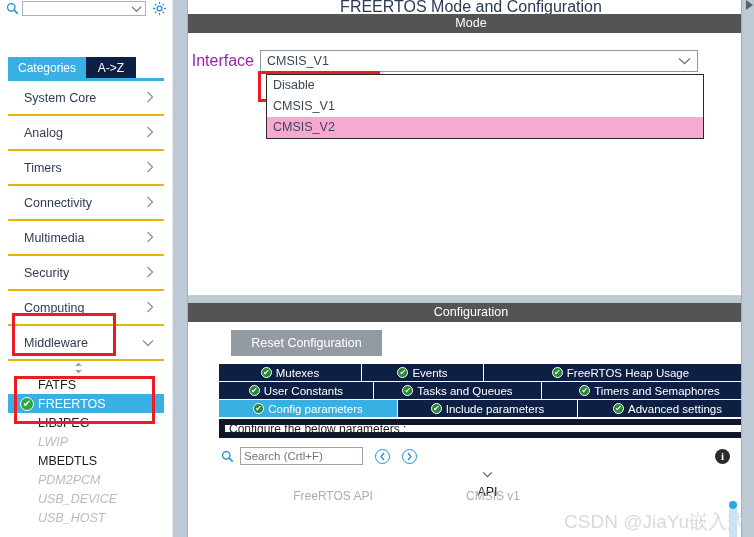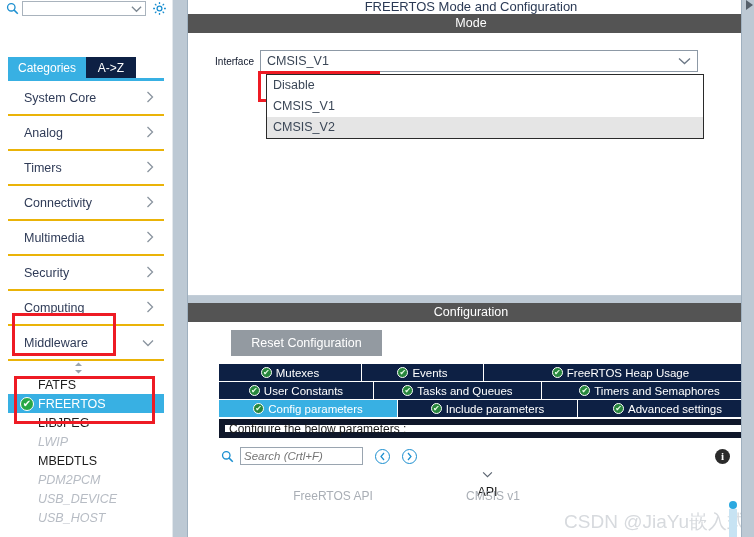--- a/index.html
+++ b/index.html
@@ -185,7 +185,7 @@
   }
   .panel-title-text {
     text-align: center;
-    font-size: 13px;
+    font-size: 16px;
     color: #2b3a55;
     height: 14px;
     line-height: 14px;

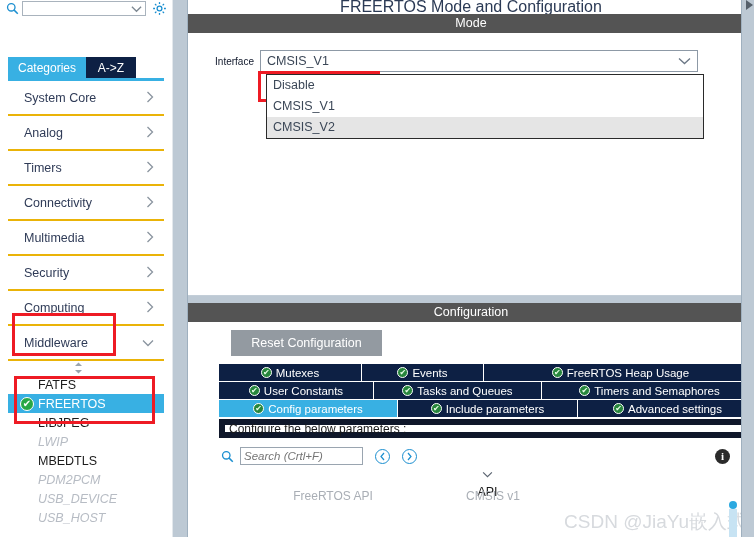--- a/index.html
+++ b/index.html
@@ -217,8 +217,8 @@
   .iface-label {
     width: 72px;
     text-align: right;
-    font-size: 10px;
-    color: #0f172a;
+    font-size: 16px;
+    color: #a21caf;
     padding-right: 6px;
     box-sizing: border-box;
   }

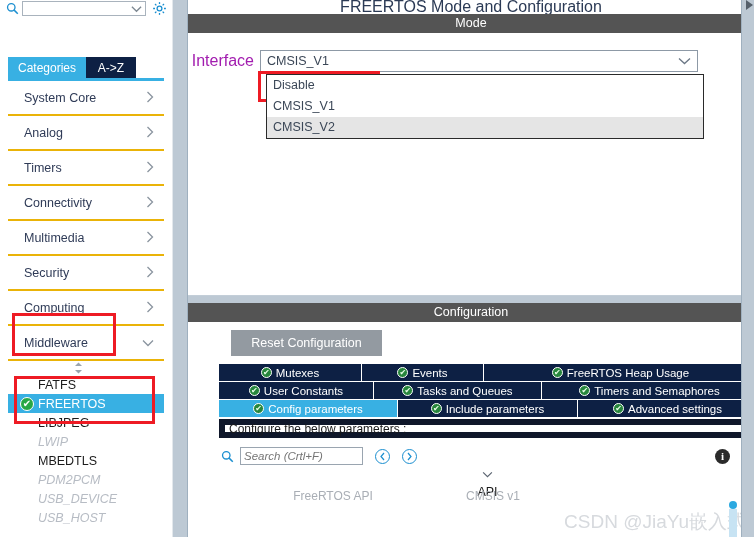--- a/index.html
+++ b/index.html
@@ -258,7 +258,7 @@
     box-sizing: border-box;
   }
   .dd-opt.sel {
-    background: #e5e5e5;
+    background: #f9a8d4;
   }
   .sep {
     height: 7px;

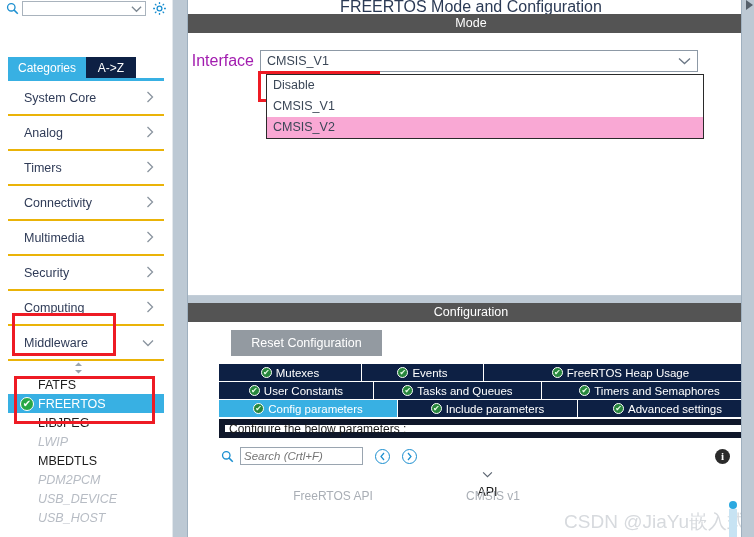--- a/index.html
+++ b/index.html
@@ -347,7 +347,6 @@
     border: 1px solid #9aa5b0;
     background: #ffffff;
     font-size: 11.5px;
-    font-style: italic;
     color: #9aa0a8;
     padding-left: 3px;
     box-sizing: border-box;

